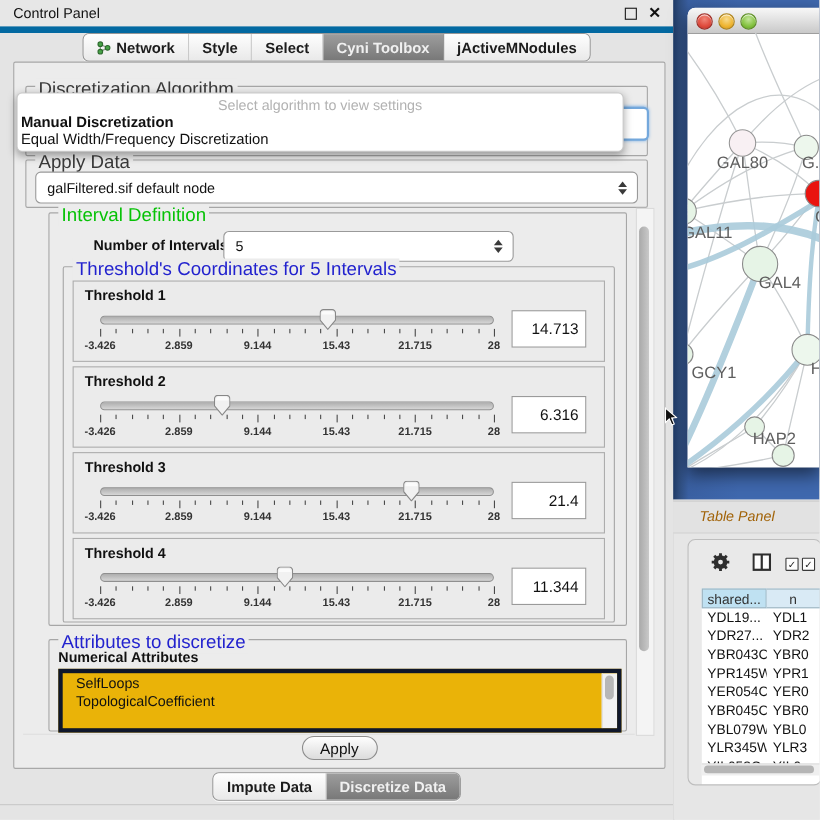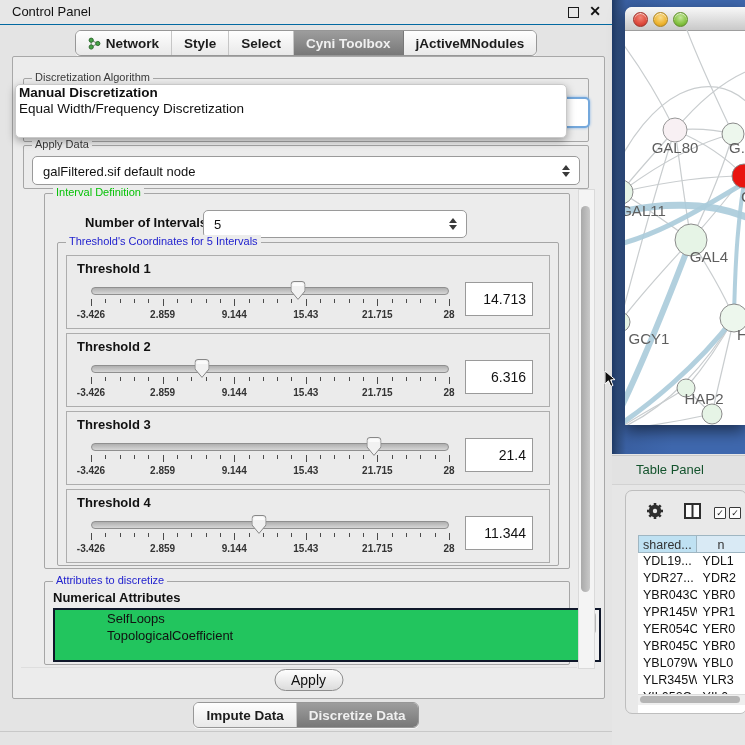--- a/index.html
+++ b/index.html
@@ -7,7 +7,7 @@
        font-family:"Liberation Sans",sans-serif;background:#E6E6E6;}
   
   .control-panel{position:absolute;left:0;top:0;width:612px;height:745px;background:#E4E4E4;border-right:1px solid #AEAEAE;}
-  .titlebar{position:absolute;left:0;top:0;width:100%;height:24px;background:#E7E7E7;border-bottom:1px solid #0369a1;}
+  .titlebar{position:absolute;left:0;top:0;width:100%;height:24px;background:#E7E7E7;border-bottom:6px solid #0369a1;}
   .titlebar .title{position:absolute;left:12px;top:4px;font-size:13px;color:#111;}
   .float-btn{position:absolute;right:33px;top:7px;width:9px;height:9px;border:1.5px solid #1A1A1A;background:transparent;}
   .close-btn{position:absolute;right:11px;top:3px;font-size:14px;font-weight:bold;color:#111;}

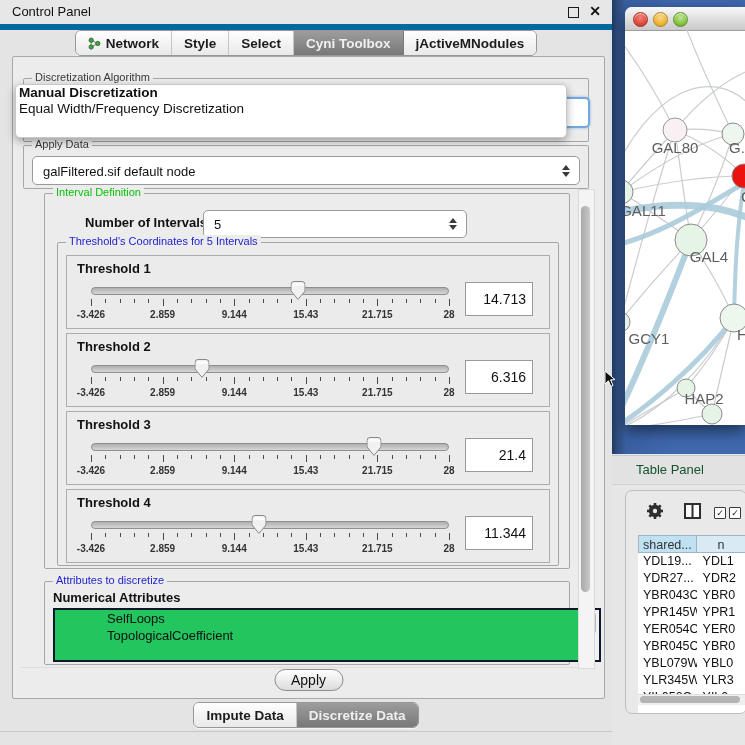--- a/index.html
+++ b/index.html
@@ -23,7 +23,7 @@
   
   .content{position:absolute;left:12px;top:56px;width:591px;height:641px;background:#ECECEC;border:1px solid #A8A8A8;border-radius:2px;}
   .group{position:absolute;border:1px solid #A6A6A6;border-radius:2px;}
-  .group-title{position:absolute;top:-8px;left:8px;background:#ECECEC;padding:0 3px;font-size:11px;white-space:nowrap;}
+  .group-title{position:absolute;top:-8px;left:8px;background:#ECECEC;padding:0 3px;font-size:17px;white-space:nowrap;}
   .group-title.dark{color:#3A3A3A;} .group-title.green{color:#06C206;} .group-title.blue{color:#2222CE;}
   .bold-label{position:absolute;font-size:13px;font-weight:bold;color:#111;white-space:nowrap;}
   

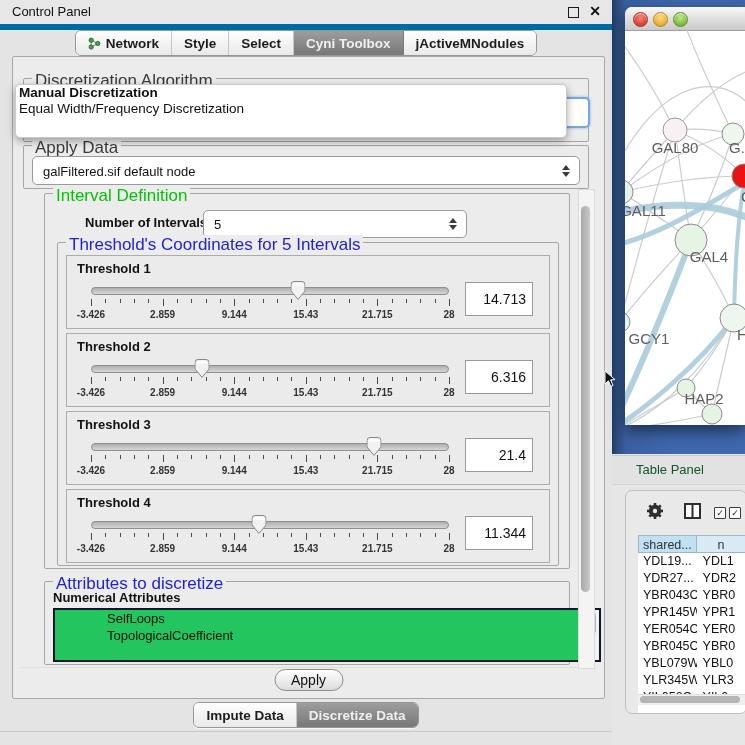--- a/index.html
+++ b/index.html
@@ -148,6 +148,7 @@
     </div>
 
     <div class="popup">
+      <div class="hint">Select algorithm to view settings</div>
       <div id="popupOpts">
           <div class="popt bold">Manual Discretization</div>
           <div class="popt">Equal Width/Frequency Discretization</div>

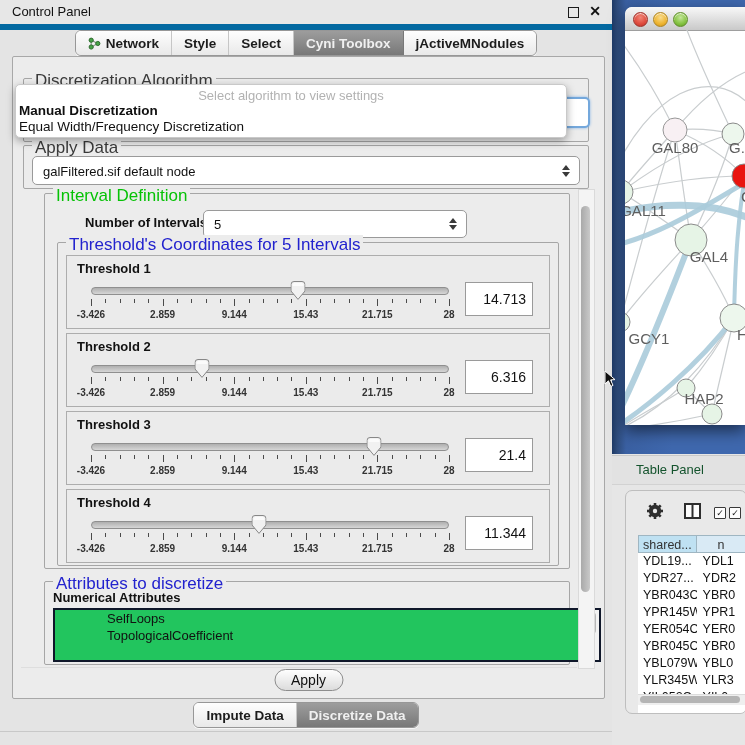--- a/index.html
+++ b/index.html
@@ -85,7 +85,7 @@
   .net-canvas .be{fill:none;stroke:#AACBDA;opacity:.9;}
   .net-canvas .nlabel{fill:#5E5E5E;font-size:15px;font-family:"Liberation Sans",sans-serif;}
   .tp-strip{position:absolute;left:0;top:455px;width:133px;height:28px;background:#E2E2E2;border-top:1px solid #C9C9C9;border-bottom:1px solid #D2D2D2;}
-  .tp-strip span{position:absolute;left:24px;top:6px;font-size:13px;color:#14532d;}
+  .tp-strip span{position:absolute;left:24px;top:6px;font-size:13px;color:#a16207;font-style:italic;}
   .tp-body{position:absolute;left:13px;top:490px;width:120px;height:222px;background:#E9E9E9;border:1px solid #BEBEBE;border-radius:7px;overflow:hidden;}
   .tp-toolbar{position:absolute;left:0;top:0;width:100%;height:40px;}
   .gear-ic{position:absolute;left:20px;top:11px;}

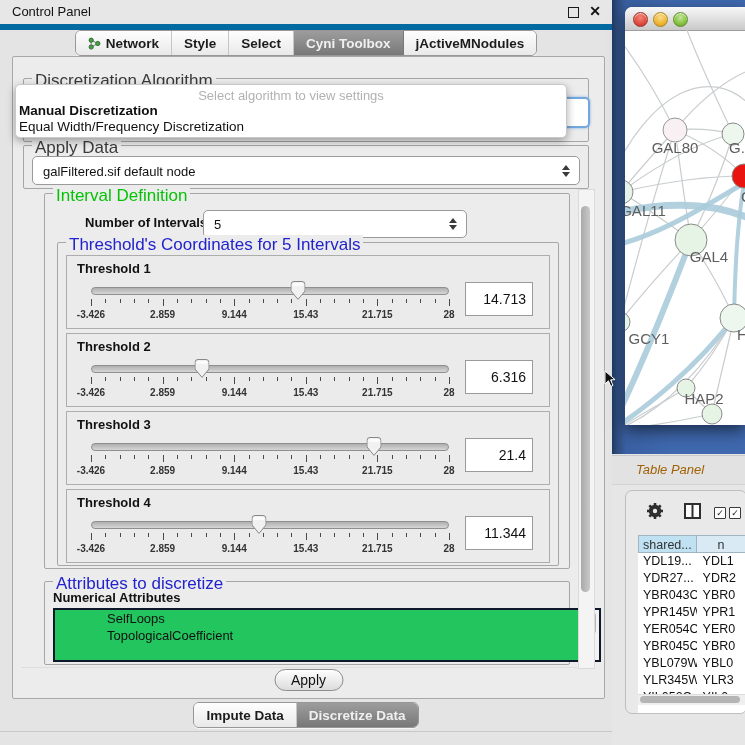--- a/index.html
+++ b/index.html
@@ -59,7 +59,7 @@
   .vbox{position:absolute;left:398px;top:26px;width:60px;height:32px;background:#FFF;border:1px solid #9A9A9A;font-size:14px;color:#111;text-align:right;line-height:32px;padding-right:6px;}
   .attr-group{left:23px;top:392px;width:524px;height:82px;}
   .attr-label{left:8px;top:8px;}
-  .attr-list{position:absolute;left:8px;top:26px;width:504px;height:50px;background:#22c55e;border:2px solid #0f172a;overflow:hidden;padding-left:40px;}
+  .attr-list{position:absolute;left:8px;top:26px;width:504px;height:50px;background:#eab308;border:4px solid #0f172a;overflow:hidden;}
   .attr-item{font-size:13px;line-height:17px;padding-left:12px;color:#111;white-space:nowrap;}
   .vscroll{position:absolute;right:0;top:0;bottom:0;width:13px;background:#F2F2F2;border-left:1px solid #DDD;}
   .vthumb{position:absolute;left:2px;top:2px;width:8px;height:22px;background:#B7B7B7;border-radius:4px;}

